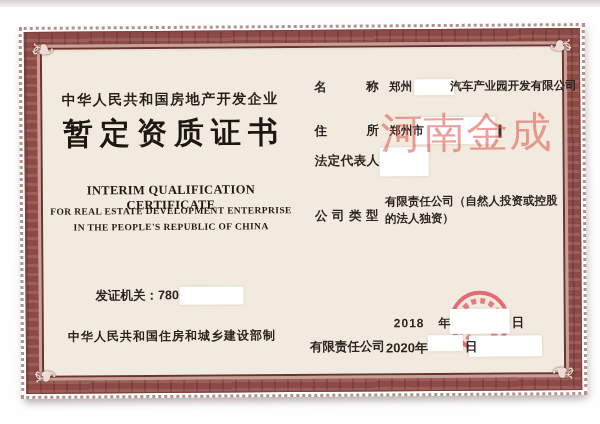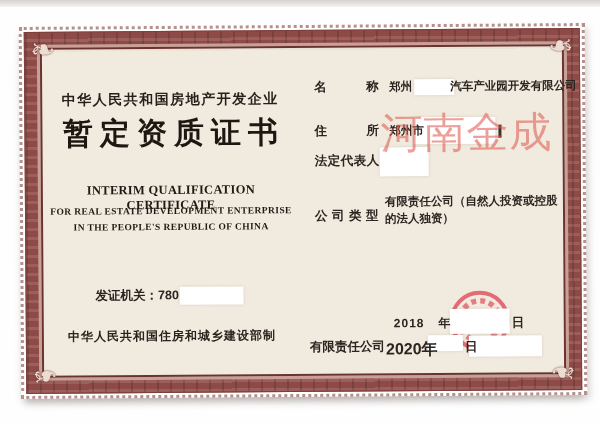--- a/index.html
+++ b/index.html
@@ -83,7 +83,7 @@
   .date-year .gap{display:inline-block;width:14px;}
   .date-day{position:absolute;left:468px;top:268px;font-size:12.5px;font-weight:700;z-index:3;}
   .valid-lbl{position:absolute;left:266px;top:291px;font-size:12.5px;font-weight:700;z-index:3;}
-  .valid-year{position:absolute;left:342px;top:292px;font-size:16px;font-weight:700;z-index:3;}
+  .valid-year{position:absolute;left:342px;top:292px;font-size:13px;font-weight:700;z-index:3;}
   .valid-day{position:absolute;left:421px;top:292px;font-size:12.5px;font-weight:700;z-index:3;}
   
   .redact{background:#fff;box-shadow:0 0 3px rgba(90,70,60,0.18);}

